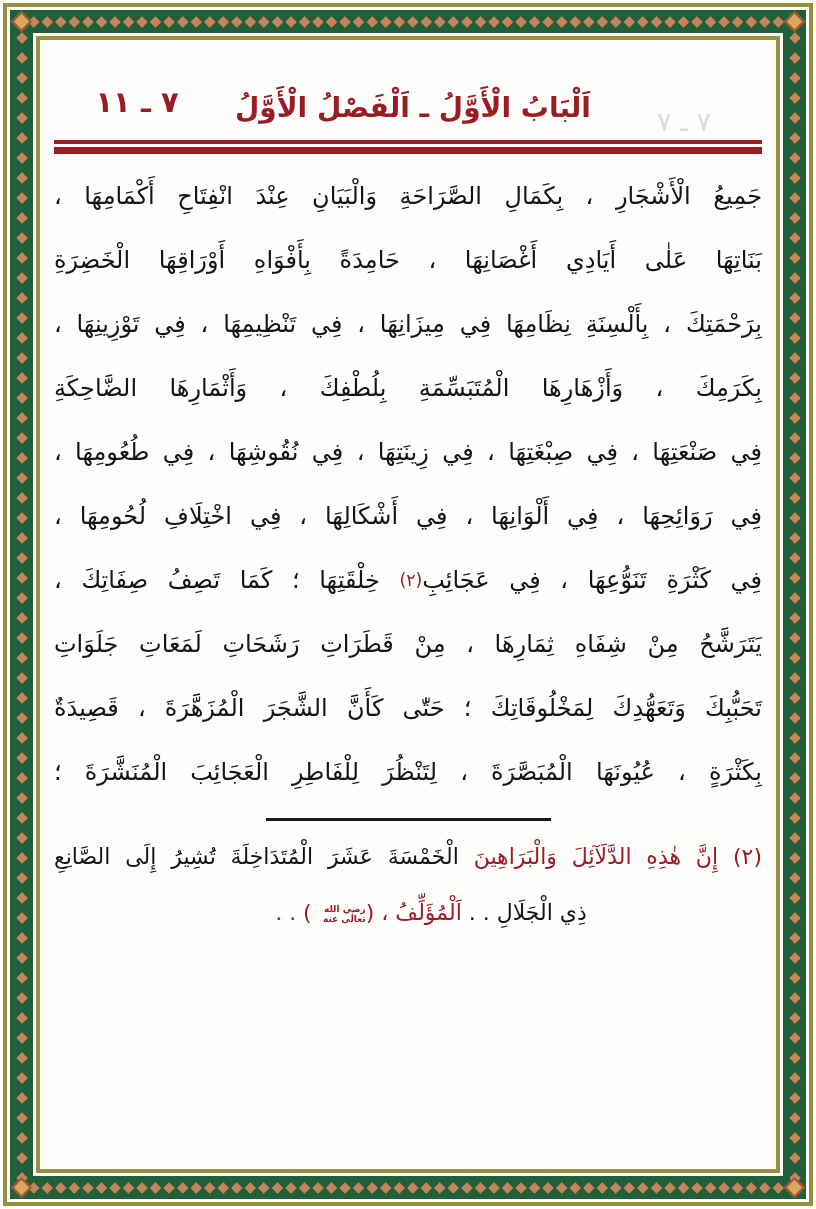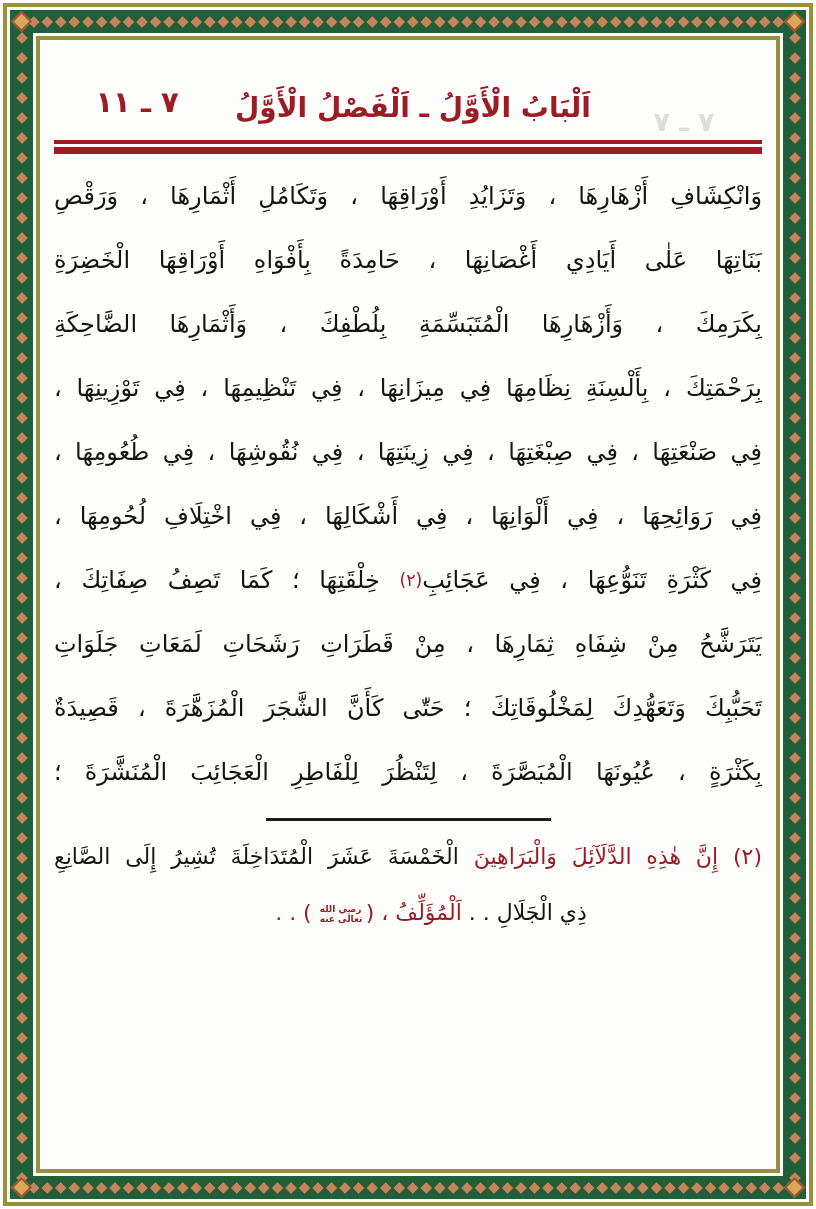--- a/index.html
+++ b/index.html
@@ -35,7 +35,7 @@
   
   .header{display:grid;grid-template-columns:160px 1fr 170px;direction:rtl;
     align-items:center;margin-top:20px;height:62px;}
-  .h-faint{color:#dcdcdc;font-weight:bold;font-size:27px;text-align:center;margin-top:40px;}
+  .h-faint{color:#dcdcdc;font-weight:normal;font-size:27px;text-align:center;margin-top:40px;}
   .h-title{color:#9b1c24;font-weight:bold;font-size:28px;text-align:center;letter-spacing:0;margin-top:12px;}
   .h-num{color:#9b1c24;font-weight:bold;font-size:29px;text-align:center;}
 

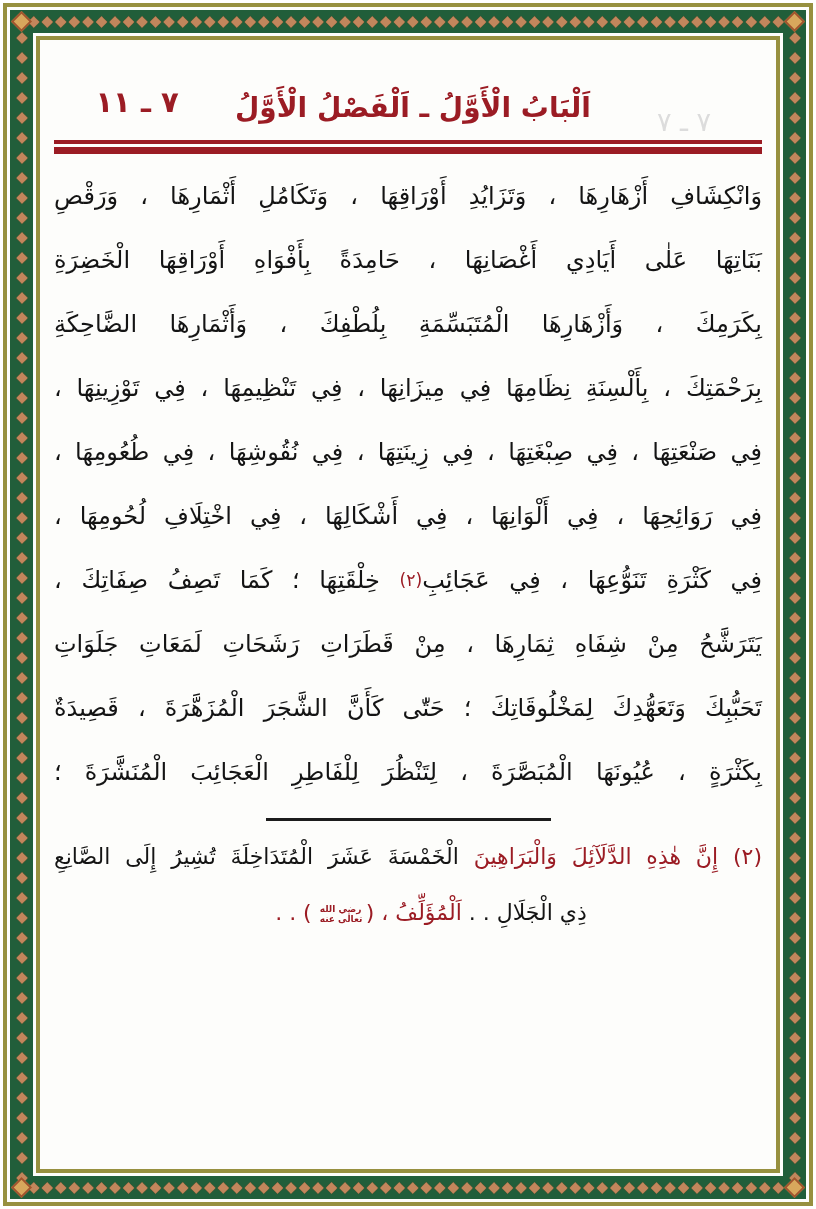--- a/index.html
+++ b/index.html
@@ -91,6 +91,7 @@
           </div>
 
           <div class="body" id="body-text">
+              <div class="bline"><span class="">جَمِيعُ الْأَشْجَارِ ، بِكَمَالِ الصَّرَاحَةِ وَالْبَيَانِ عِنْدَ انْفِتَاحِ أَكْمَامِهَا ،</span></div>
               <div class="bline"><span class="">وَانْكِشَافِ أَزْهَارِهَا ، وَتَزَايُدِ أَوْرَاقِهَا ، وَتَكَامُلِ أَثْمَارِهَا ، وَرَقْصِ</span></div>
               <div class="bline"><span class="">بَنَاتِهَا عَلٰى أَيَادِي أَغْصَانِهَا ، حَامِدَةً بِأَفْوَاهِ أَوْرَاقِهَا الْخَضِرَةِ</span></div>
               <div class="bline"><span class="">بِكَرَمِكَ ، وَأَزْهَارِهَا الْمُتَبَسِّمَةِ بِلُطْفِكَ ، وَأَثْمَارِهَا الضَّاحِكَةِ</span></div>

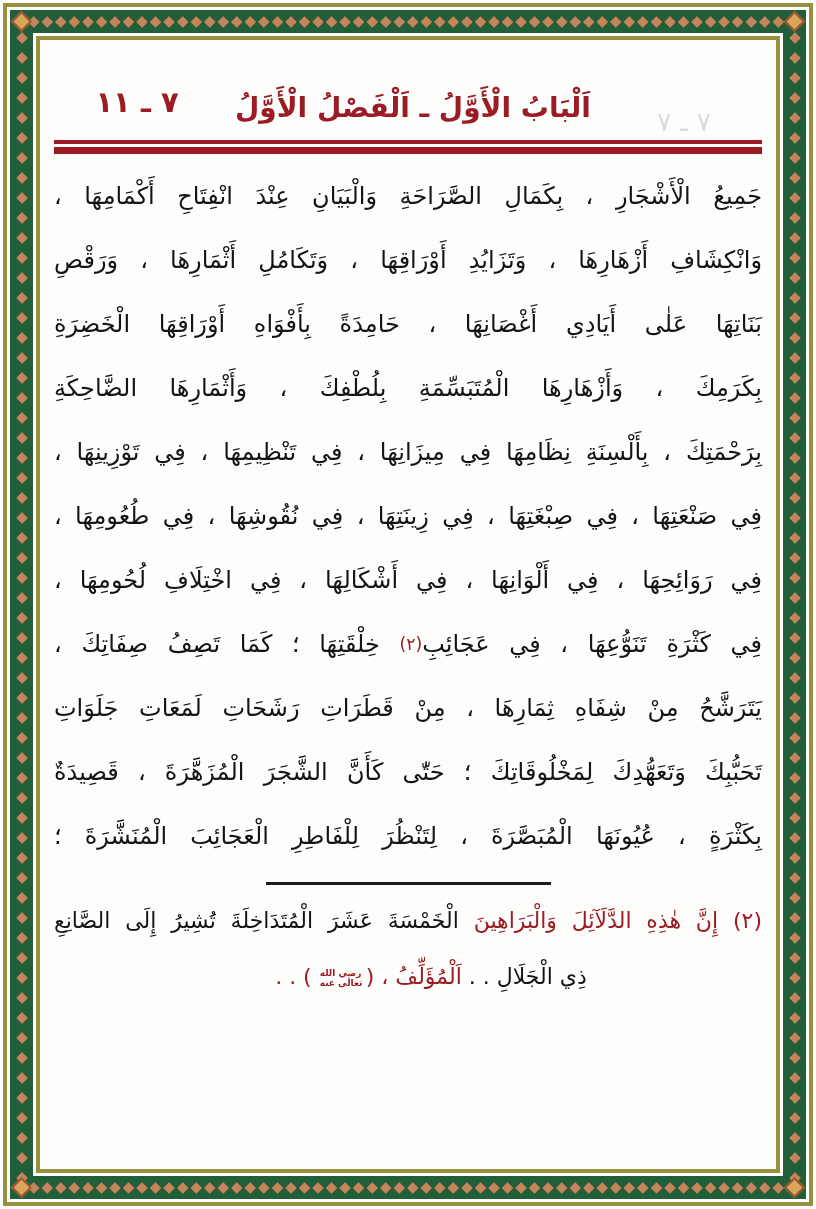--- a/index.html
+++ b/index.html
@@ -92,7 +92,6 @@
 
           <div class="body" id="body-text">
               <div class="bline"><span class="">جَمِيعُ الْأَشْجَارِ ، بِكَمَالِ الصَّرَاحَةِ وَالْبَيَانِ عِنْدَ انْفِتَاحِ أَكْمَامِهَا ،</span></div>
-              <div class="bline"><span class="">وَانْكِشَافِ أَزْهَارِهَا ، وَتَزَايُدِ أَوْرَاقِهَا ، وَتَكَامُلِ أَثْمَارِهَا ، وَرَقْصِ</span></div>
               <div class="bline"><span class="">بَنَاتِهَا عَلٰى أَيَادِي أَغْصَانِهَا ، حَامِدَةً بِأَفْوَاهِ أَوْرَاقِهَا الْخَضِرَةِ</span></div>
               <div class="bline"><span class="">بِكَرَمِكَ ، وَأَزْهَارِهَا الْمُتَبَسِّمَةِ بِلُطْفِكَ ، وَأَثْمَارِهَا الضَّاحِكَةِ</span></div>
               <div class="bline"><span class="">بِرَحْمَتِكَ ، بِأَلْسِنَةِ نِظَامِهَا فِي مِيزَانِهَا ، فِي تَنْظِيمِهَا ، فِي تَوْزِينِهَا ،</span></div>

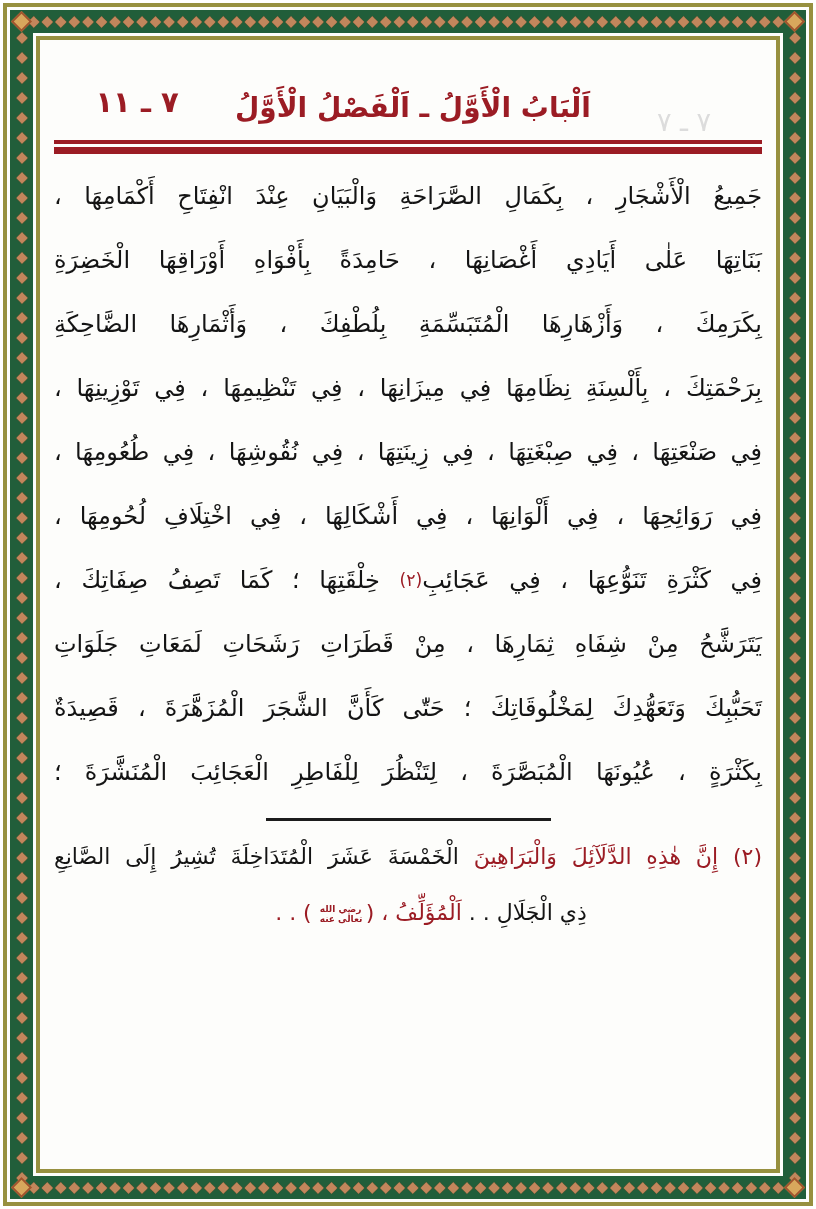--- a/index.html
+++ b/index.html
@@ -93,8 +93,8 @@
           <div class="body" id="body-text">
               <div class="bline"><span class="">جَمِيعُ الْأَشْجَارِ ، بِكَمَالِ الصَّرَاحَةِ وَالْبَيَانِ عِنْدَ انْفِتَاحِ أَكْمَامِهَا ،</span></div>
               <div class="bline"><span class="">بَنَاتِهَا عَلٰى أَيَادِي أَغْصَانِهَا ، حَامِدَةً بِأَفْوَاهِ أَوْرَاقِهَا الْخَضِرَةِ</span></div>
+              <div class="bline"><span class="">بِرَحْمَتِكَ ، بِأَلْسِنَةِ نِظَامِهَا فِي مِيزَانِهَا ، فِي تَنْظِيمِهَا ، فِي تَوْزِينِهَا ،</span></div>
               <div class="bline"><span class="">بِكَرَمِكَ ، وَأَزْهَارِهَا الْمُتَبَسِّمَةِ بِلُطْفِكَ ، وَأَثْمَارِهَا الضَّاحِكَةِ</span></div>
-              <div class="bline"><span class="">بِرَحْمَتِكَ ، بِأَلْسِنَةِ نِظَامِهَا فِي مِيزَانِهَا ، فِي تَنْظِيمِهَا ، فِي تَوْزِينِهَا ،</span></div>
               <div class="bline"><span class="">فِي صَنْعَتِهَا ، فِي صِبْغَتِهَا ، فِي زِينَتِهَا ، فِي نُقُوشِهَا ، فِي طُعُومِهَا ،</span></div>
               <div class="bline"><span class="">فِي رَوَائِحِهَا ، فِي أَلْوَانِهَا ، فِي أَشْكَالِهَا ، فِي اخْتِلَافِ لُحُومِهَا ،</span></div>
               <div class="bline"><span class="">فِي كَثْرَةِ تَنَوُّعِهَا ، فِي عَجَائِبِ</span><span class="red marker">(٢)</span><span class=""> خِلْقَتِهَا ؛ كَمَا تَصِفُ صِفَاتِكَ ،</span></div>

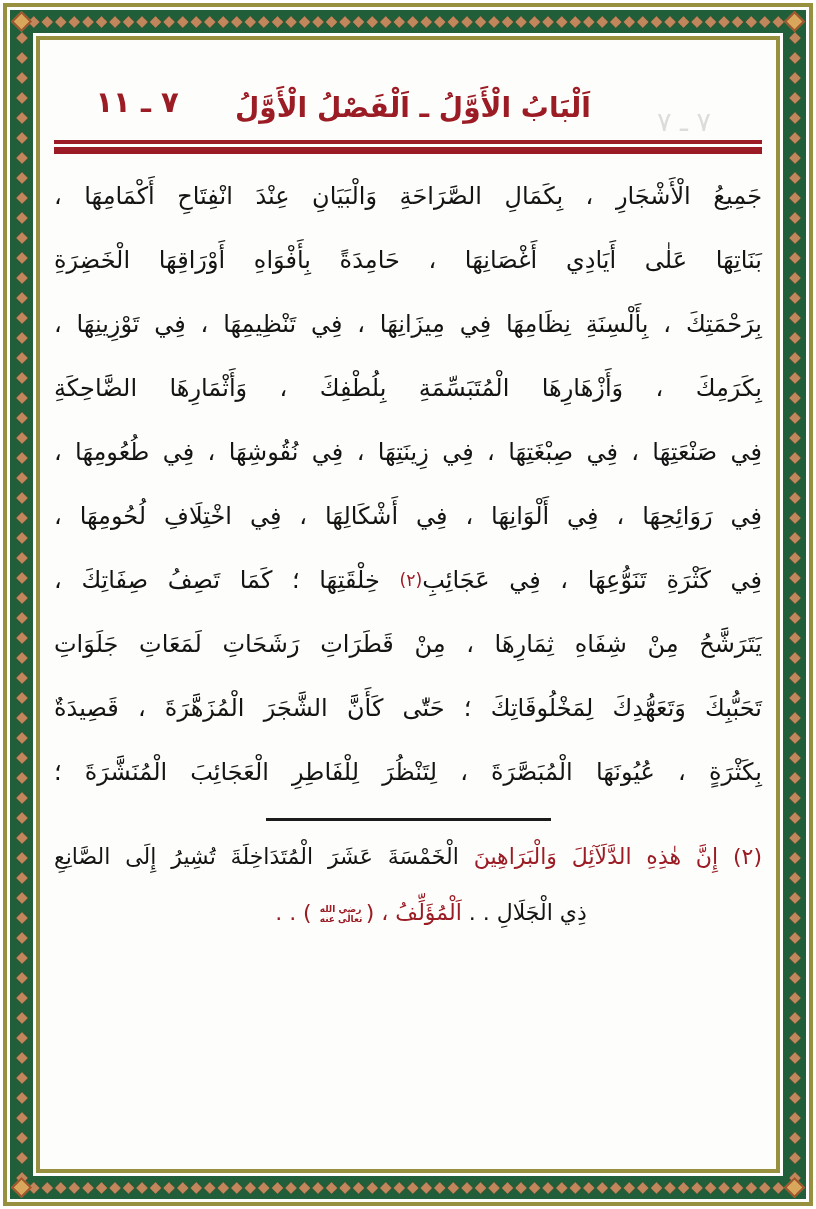--- a/index.html
+++ b/index.html
@@ -57,7 +57,7 @@
   .fline{font-size:22px;line-height:56px;}
   .f-just{text-align:justify;text-align-last:justify;}
   .f-center{text-align:center;padding-left:46px;}
-  .seal{display:inline-block;width:46px;font-size:9px;line-height:1.12;text-align:left;
+  .seal{display:inline-block;width:46px;font-size:9px;line-height:1.12;text-align:right;
     vertical-align:middle;white-space:normal;color:#9b1c24;font-weight:bold;margin-left:8px;}
 </style>
 </head>

